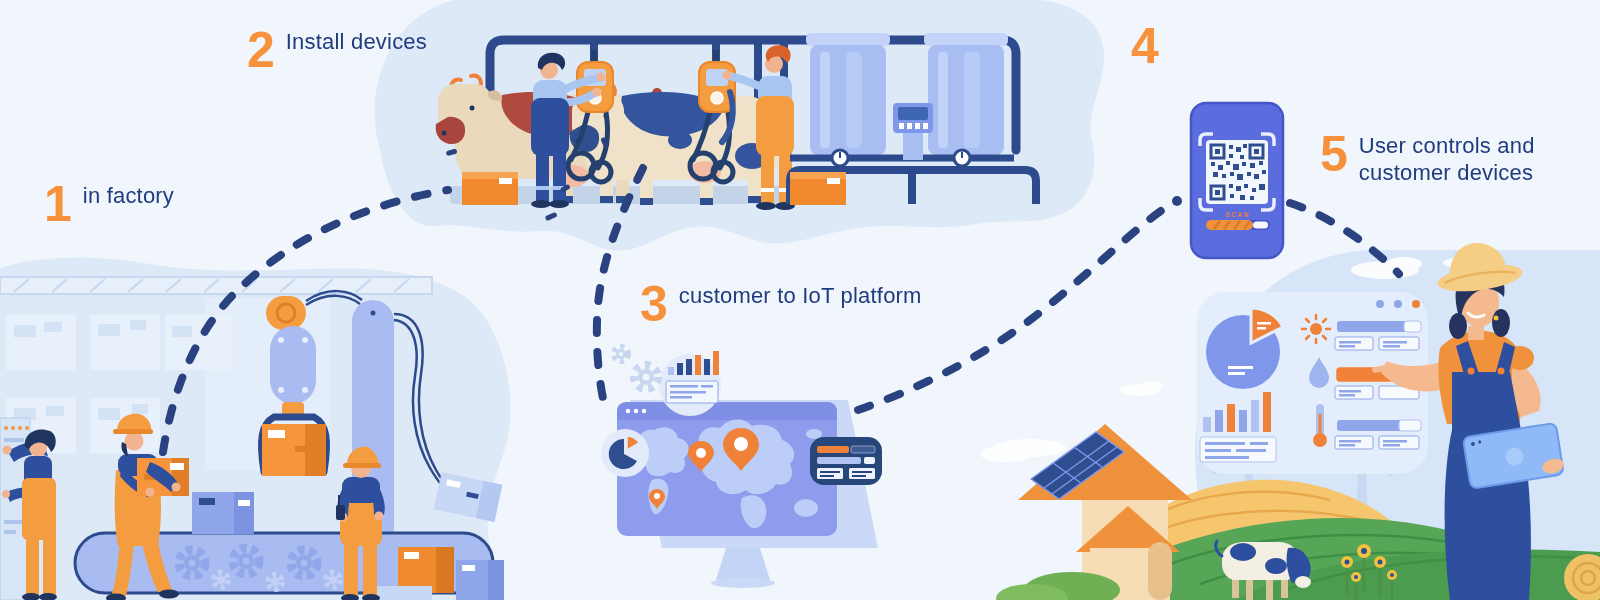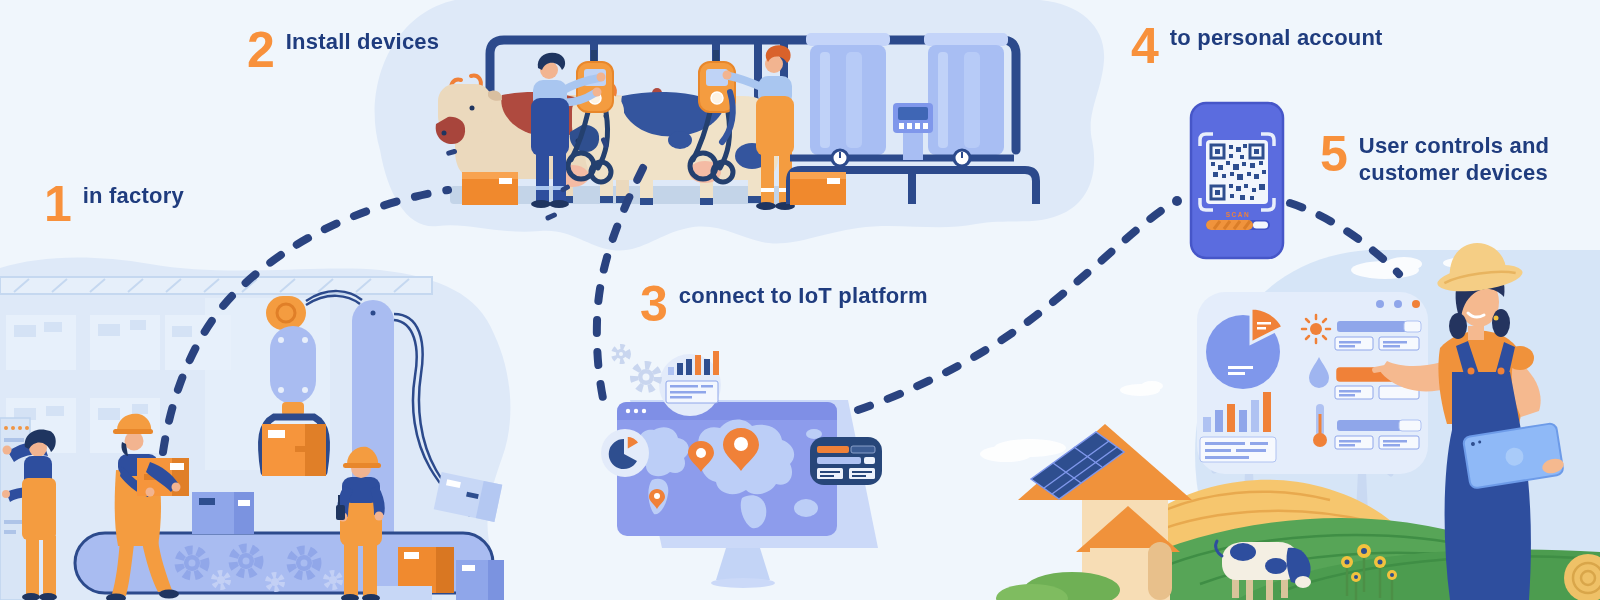--- a/index.html
+++ b/index.html
@@ -8,7 +8,7 @@
   #art{position:absolute;left:0;top:0;}
   .step{position:absolute;display:flex;gap:11px;color:#1f3c7e;}
   .step .num{color:#f8913c;font-size:50px;font-weight:bold;line-height:0.92;}
-  .step .txt{font-size:22px;font-weight:bold;line-height:1.24;padding-top:1px;letter-spacing:0.2px;}
+  .step .txt{font-size:22px;font-weight:normal;line-height:1.24;padding-top:1px;letter-spacing:0.2px;}
   .step .txt span{display:block;}
 </style>
 </head>

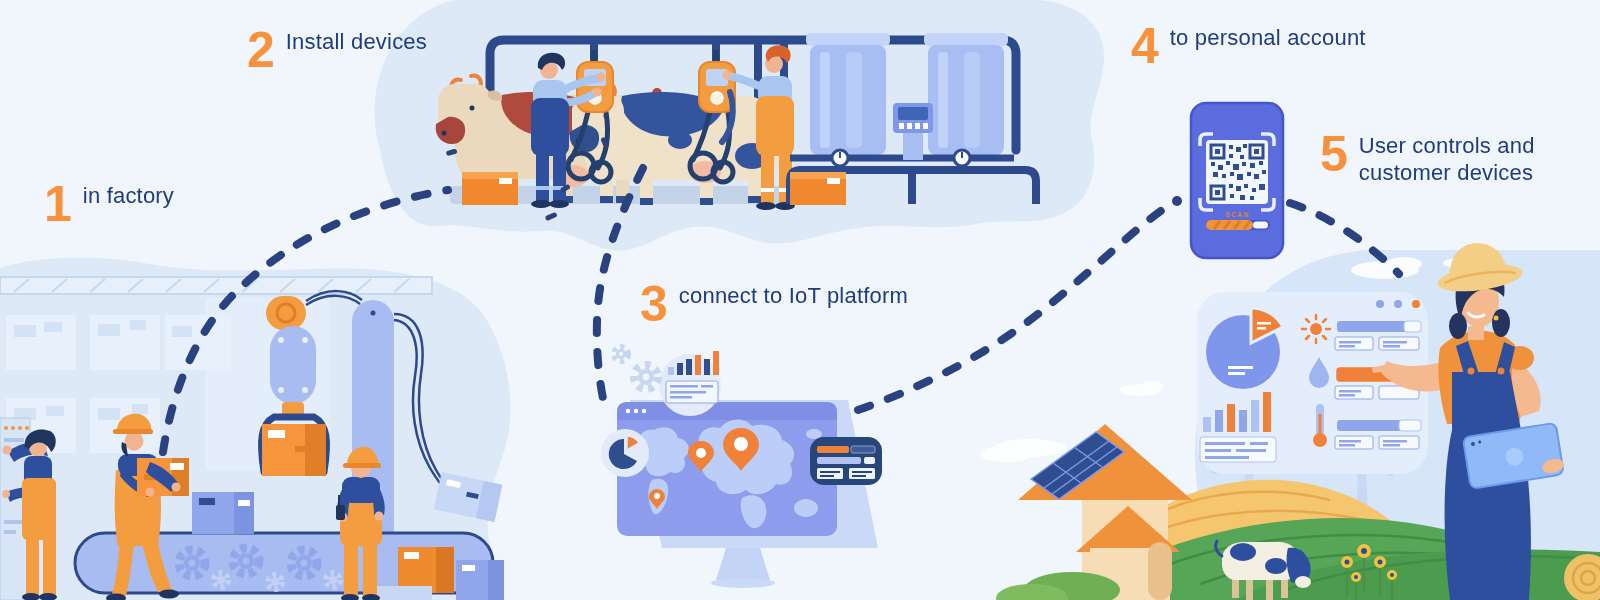--- a/index.html
+++ b/index.html
@@ -658,7 +658,6 @@
 <div class="step" style="left:1131px;top:23px;">
   <span class="num">4</span>
   <span class="txt">
-        <span>to personal account</span>
       </span>
 </div>
 <div class="step" style="left:1320px;top:131px;">

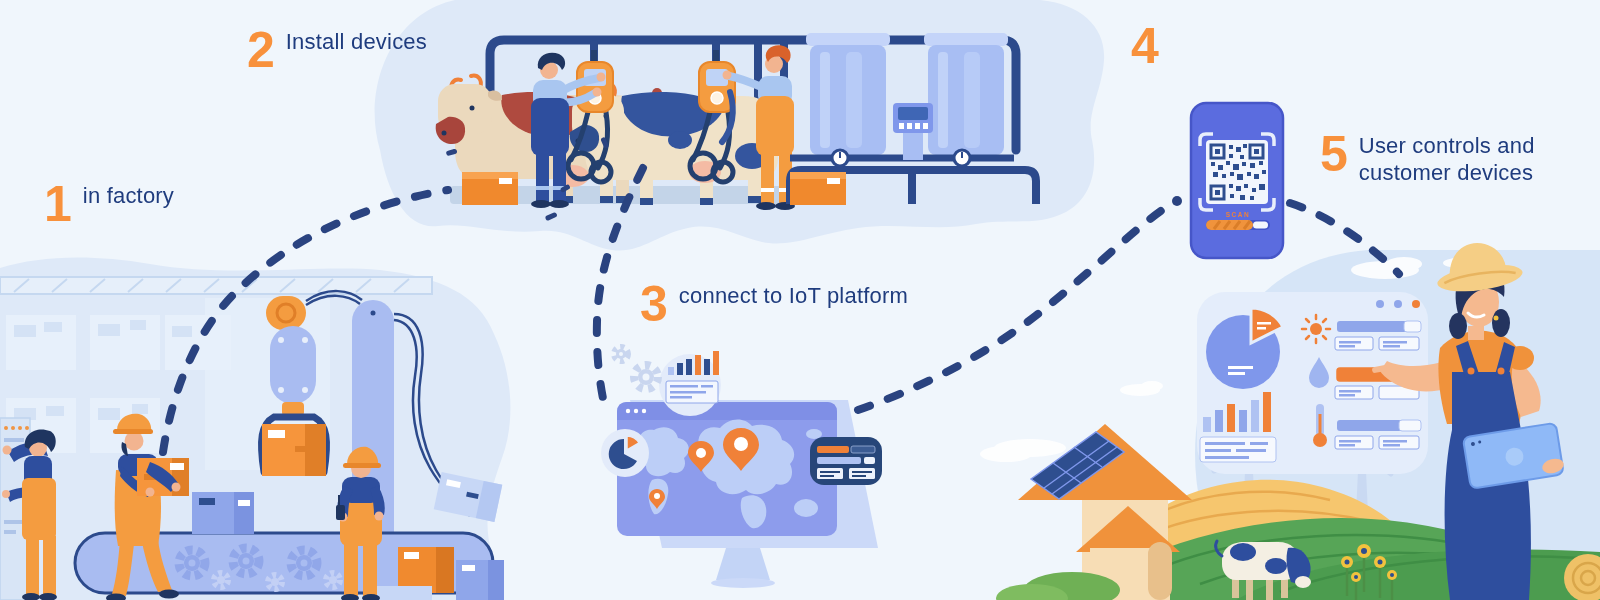--- a/index.html
+++ b/index.html
@@ -652,7 +652,7 @@
 <div class="step" style="left:640px;top:281px;">
   <span class="num">3</span>
   <span class="txt">
-        <span>connect to IoT platform</span>
+        <span>customer to IoT platform</span>
       </span>
 </div>
 <div class="step" style="left:1131px;top:23px;">

